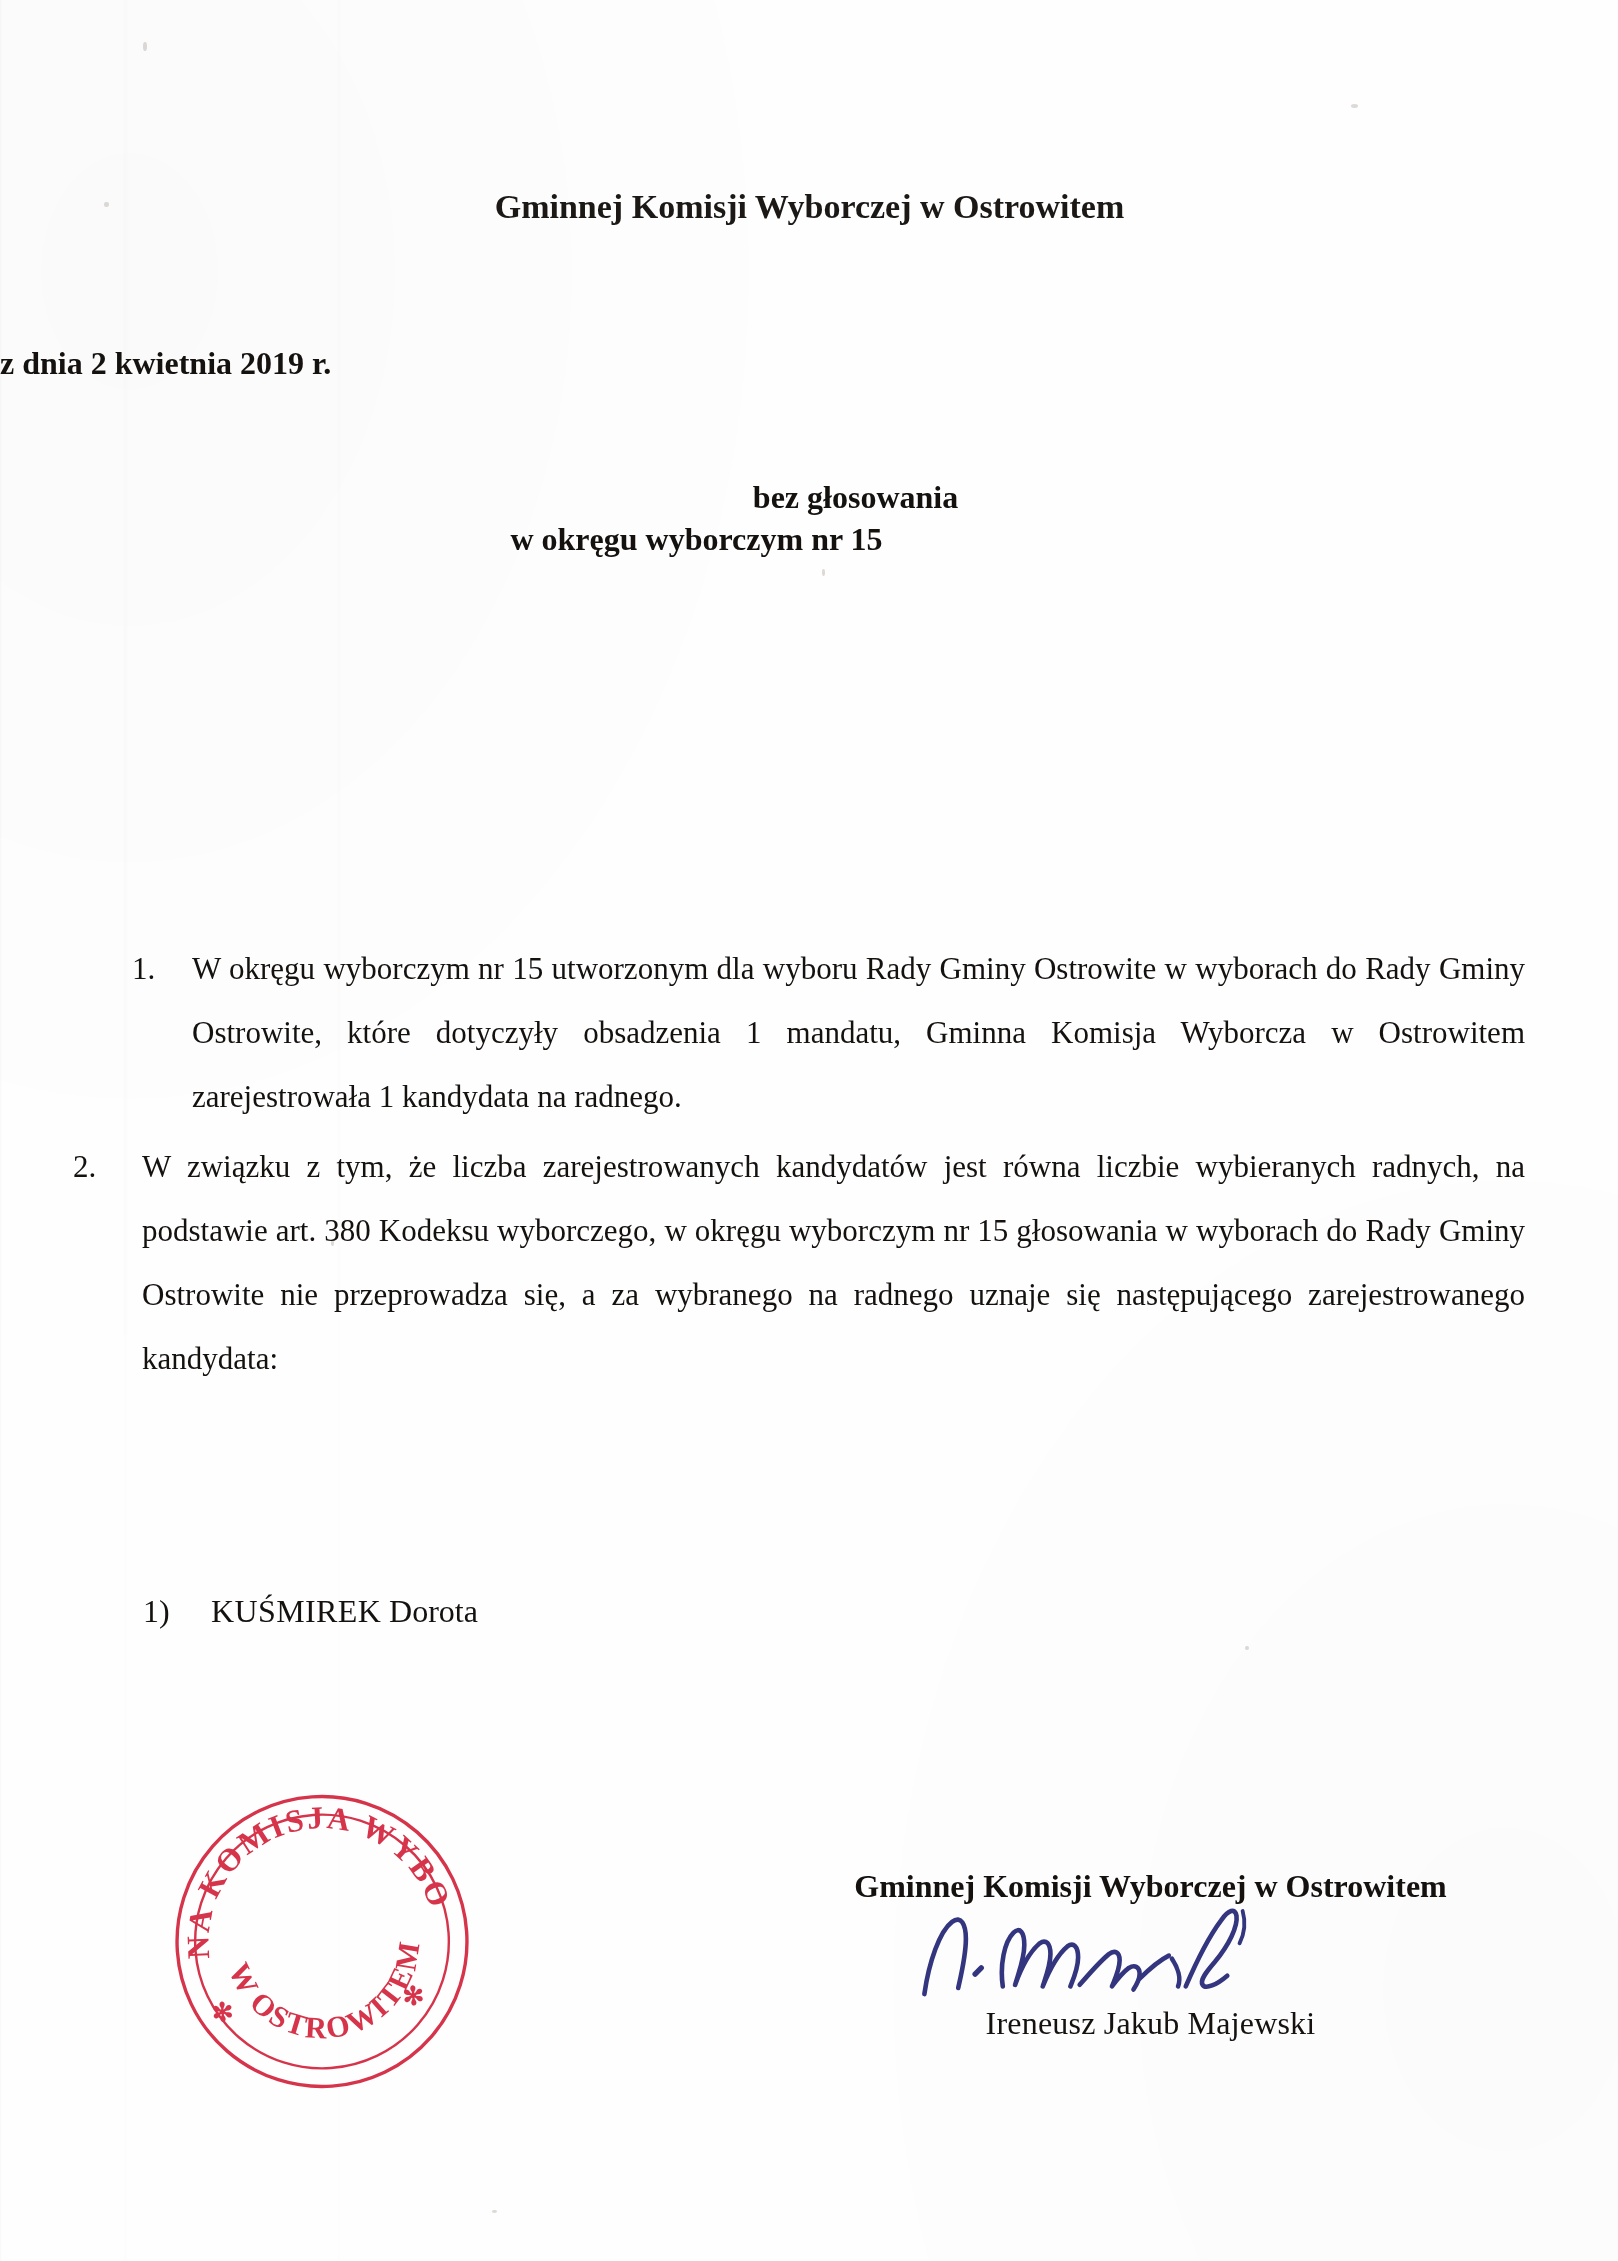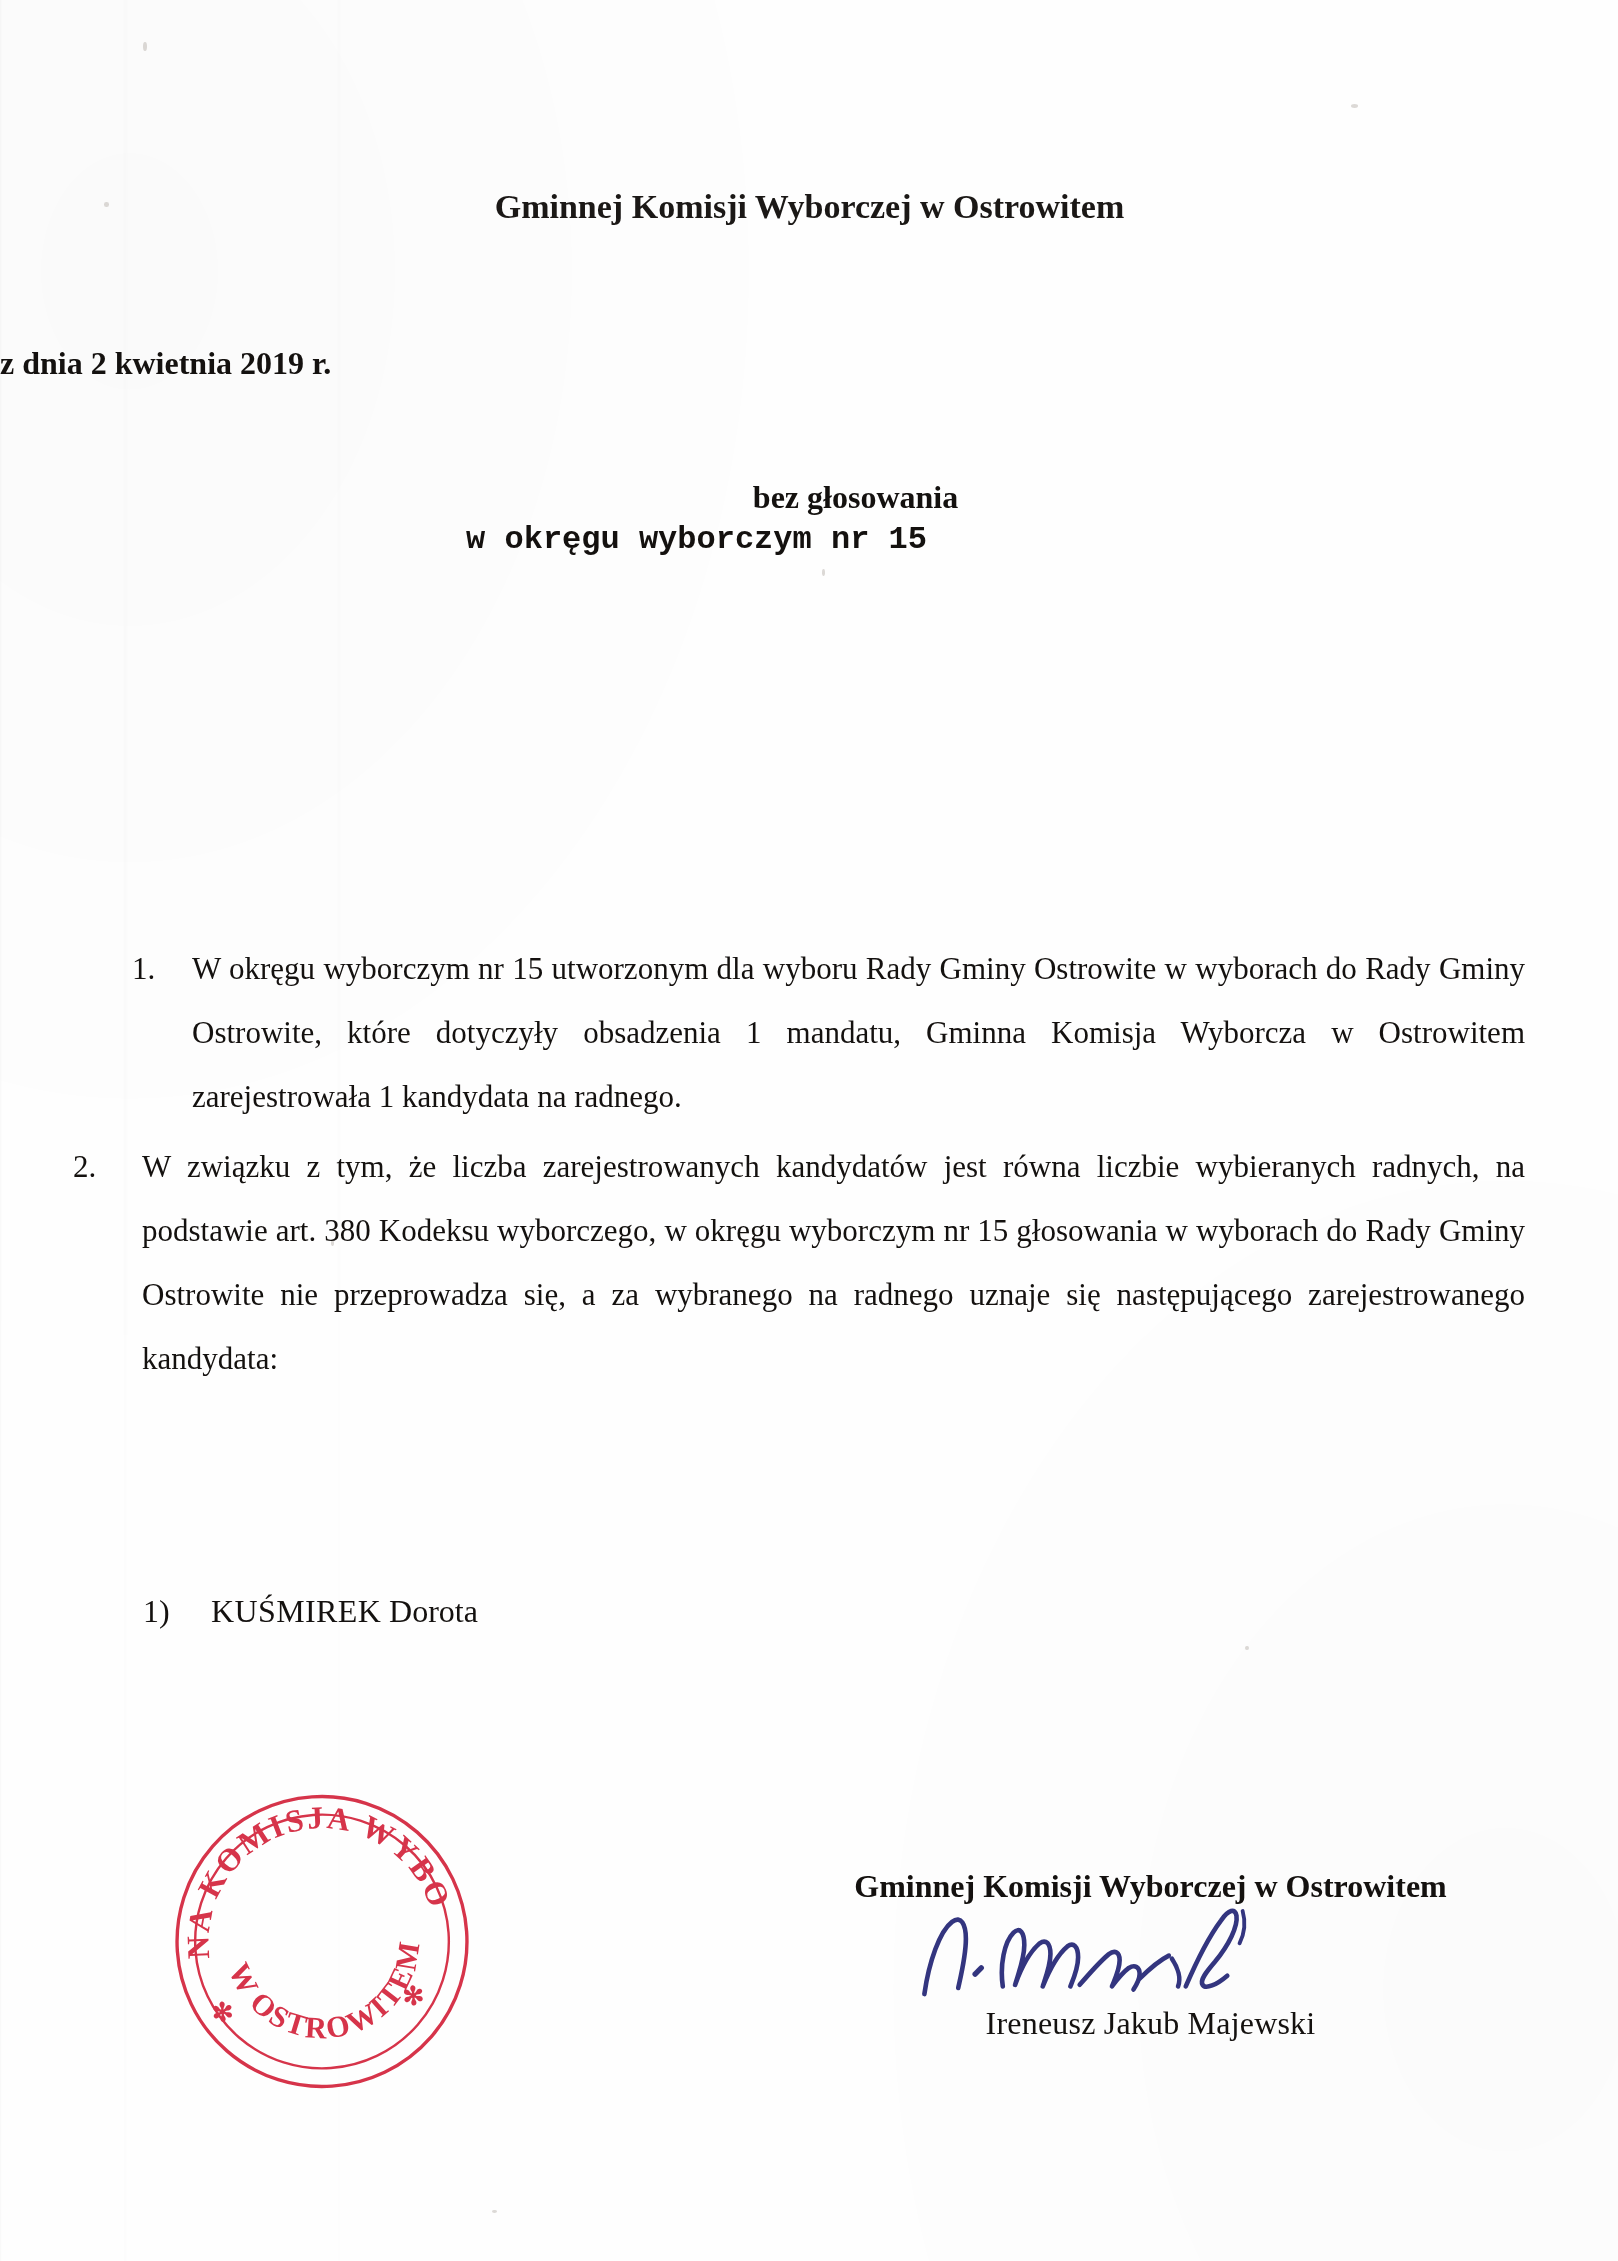--- a/index.html
+++ b/index.html
@@ -102,7 +102,6 @@
     text-align: center;
     font-size: 32px;
     font-weight: bold;
-    font-family: Liberation Mono, monospace;
   }
 
   

